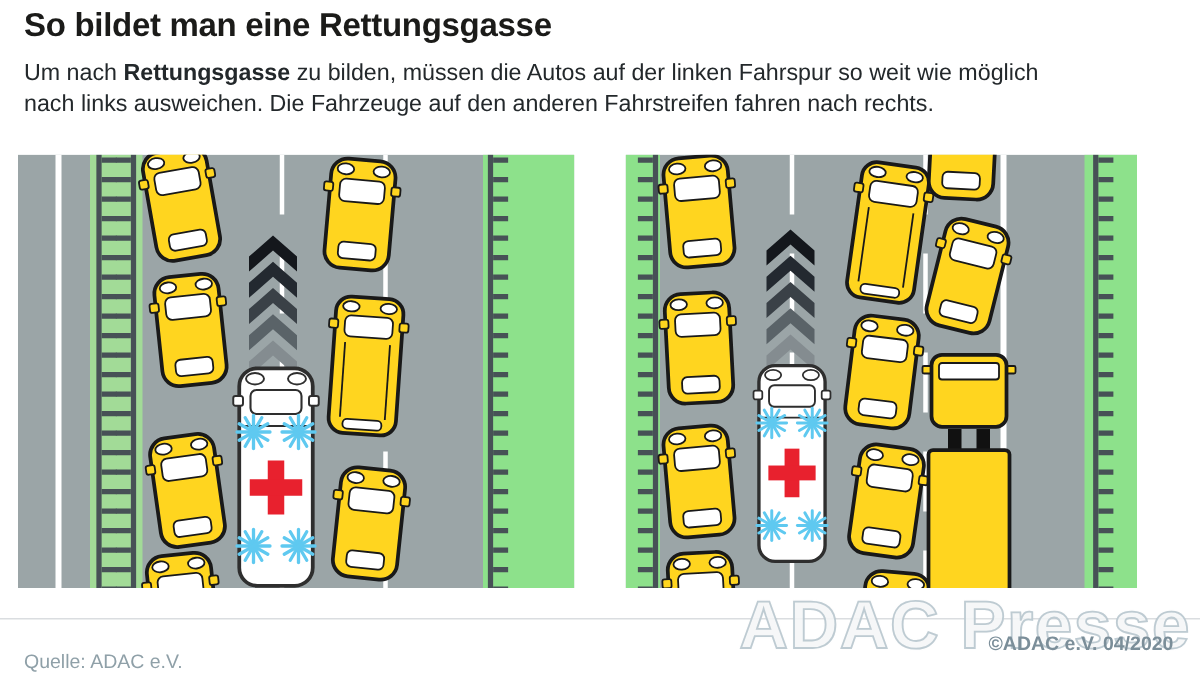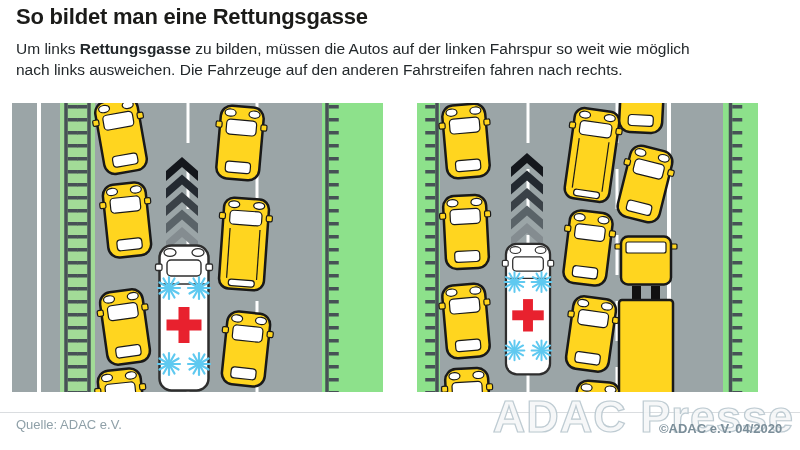--- a/index.html
+++ b/index.html
@@ -25,7 +25,7 @@
 
 <div class="stage">
   <h1 class="title">So bildet man eine Rettungsgasse</h1>
-  <p class="intro"><span>Um links </span><b>Rettungsgasse</b><span> zu bilden, müssen die Autos auf der linken Fahrspur so weit wie möglich</span><br><span>nach links ausweichen. Die Fahrzeuge auf den anderen Fahrstreifen fahren nach rechts.</span></p>
+  <p class="intro"><span>Um nach </span><b>Rettungsgasse</b><span> zu bilden, müssen die Autos auf der linken Fahrspur so weit wie möglich</span><br><span>nach links ausweichen. Die Fahrzeuge auf den anderen Fahrstreifen fahren nach rechts.</span></p>
 
   <div class="panel" id="panelL" style="left: 12px; top: 103px;"><svg xmlns="http://www.w3.org/2000/svg" width="371" height="289" viewBox="0 0 371 289">
         <rect x="0" y="0" width="371" height="289" fill="#9BA5A7"></rect>

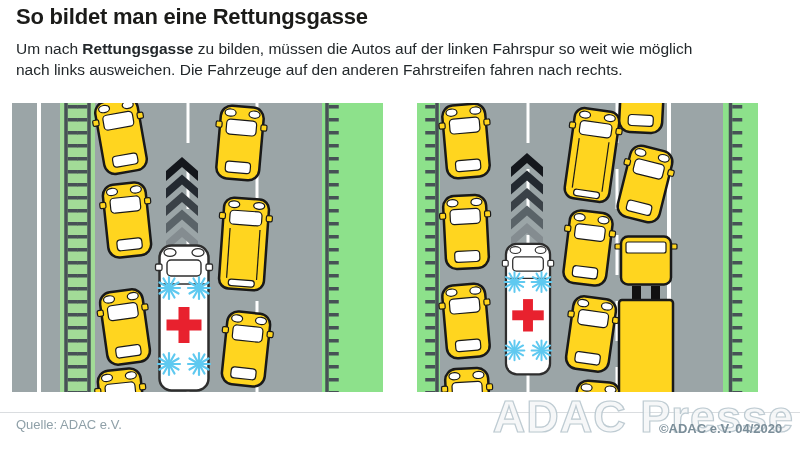--- a/index.html
+++ b/index.html
@@ -14,7 +14,7 @@
   #panelL{left:12px;}
   #panelR{left:417px;}
   .divider{position:absolute;left:0;top:412px;width:800px;height:1px;background:#dadde0;}
-  .source{position:absolute;left:16px;top:417px;font-size:13px;color:#8fa0a8;text-align:center;}
+  .source{position:absolute;left:16px;top:433px;font-size:13px;color:#8fa0a8;text-align:center;}
   .copyright{position:absolute;left:659px;top:421px;font-size:13px;font-weight:bold;color:#7b8e99;}
   .watermark{position:absolute;right:6px;top:391px;font-size:45px;font-weight:bold;white-space:nowrap;
          color:rgba(255,255,255,0.72);-webkit-text-stroke:1.2px rgba(187,200,208,0.95);

